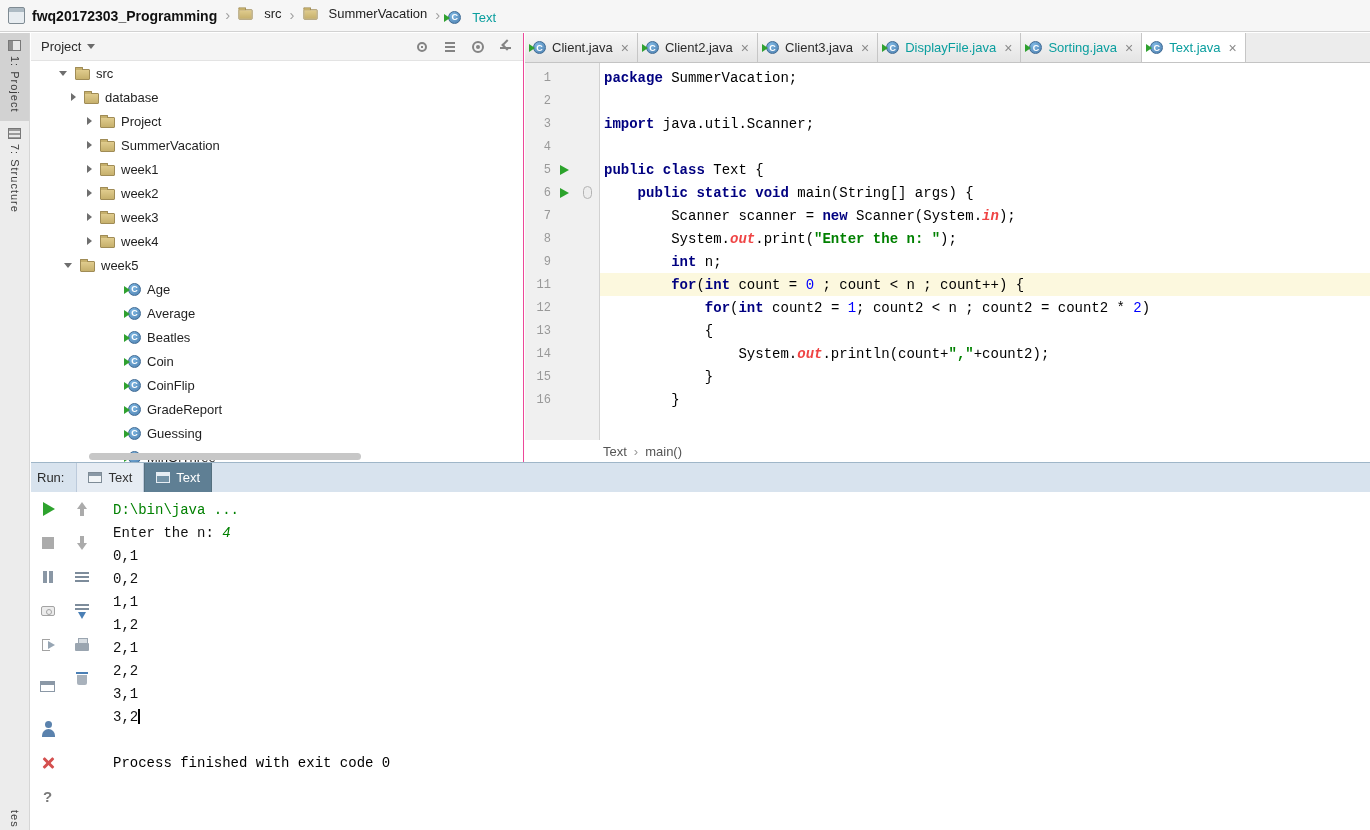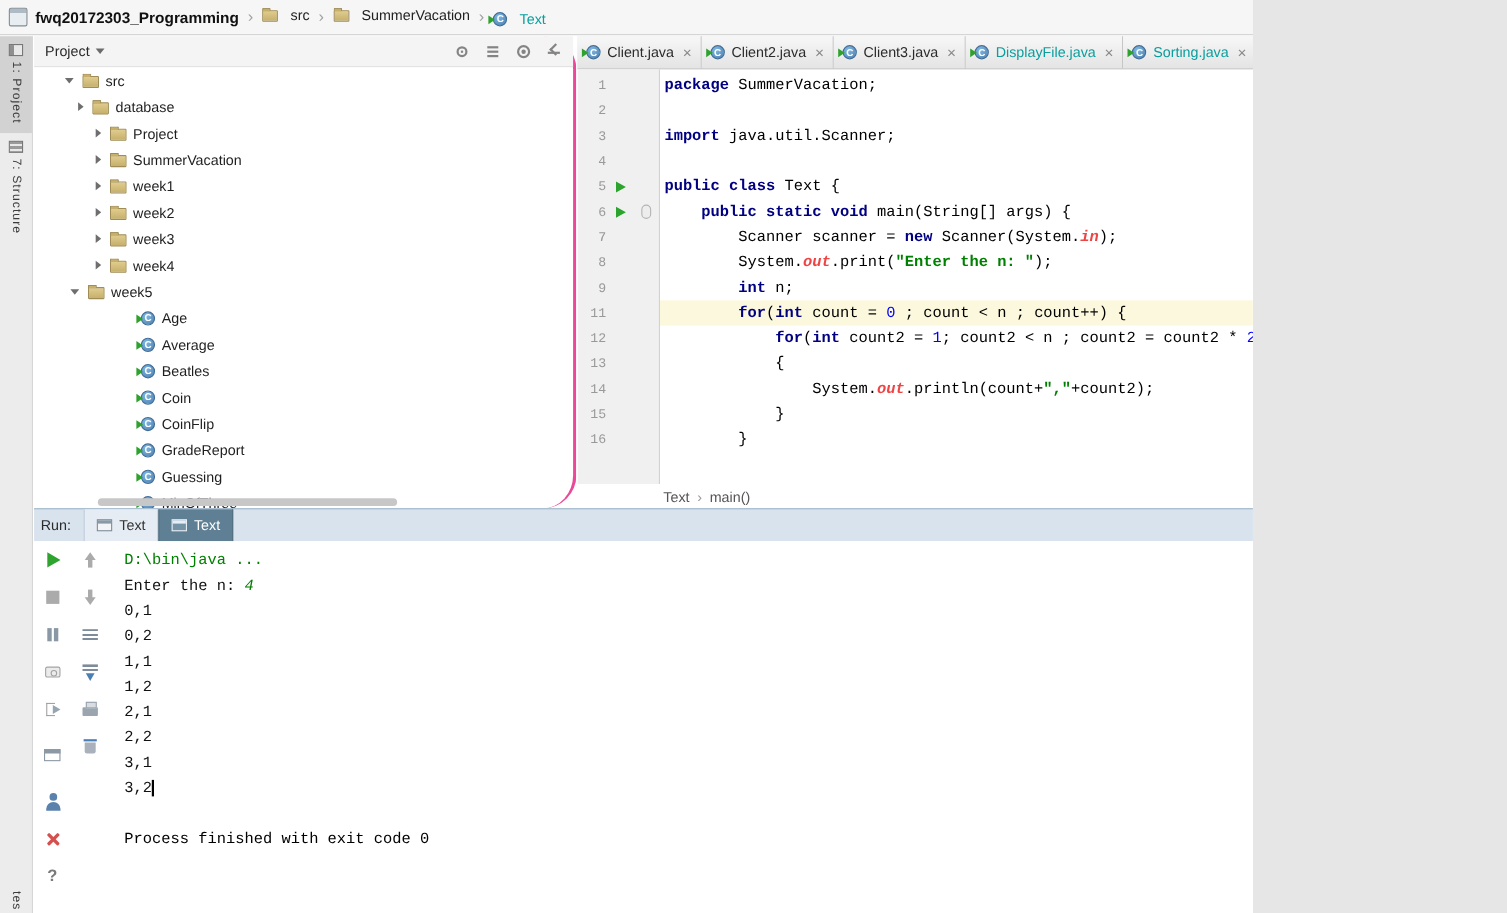--- a/index.html
+++ b/index.html
@@ -3,7 +3,7 @@
 <meta charset="utf-8">
 <style>
   html,body{margin:0;padding:0;background:#e6e6e6;}
-  .app{position:relative;width:1139px;height:830px;background:#fff;overflow:hidden;
+  .app{position:relative;width:1370px;height:830px;background:#fff;overflow:hidden;
        font-family:"Liberation Sans",sans-serif;font-size:13px;color:#1f1f1f;cursor:default;}
 
   

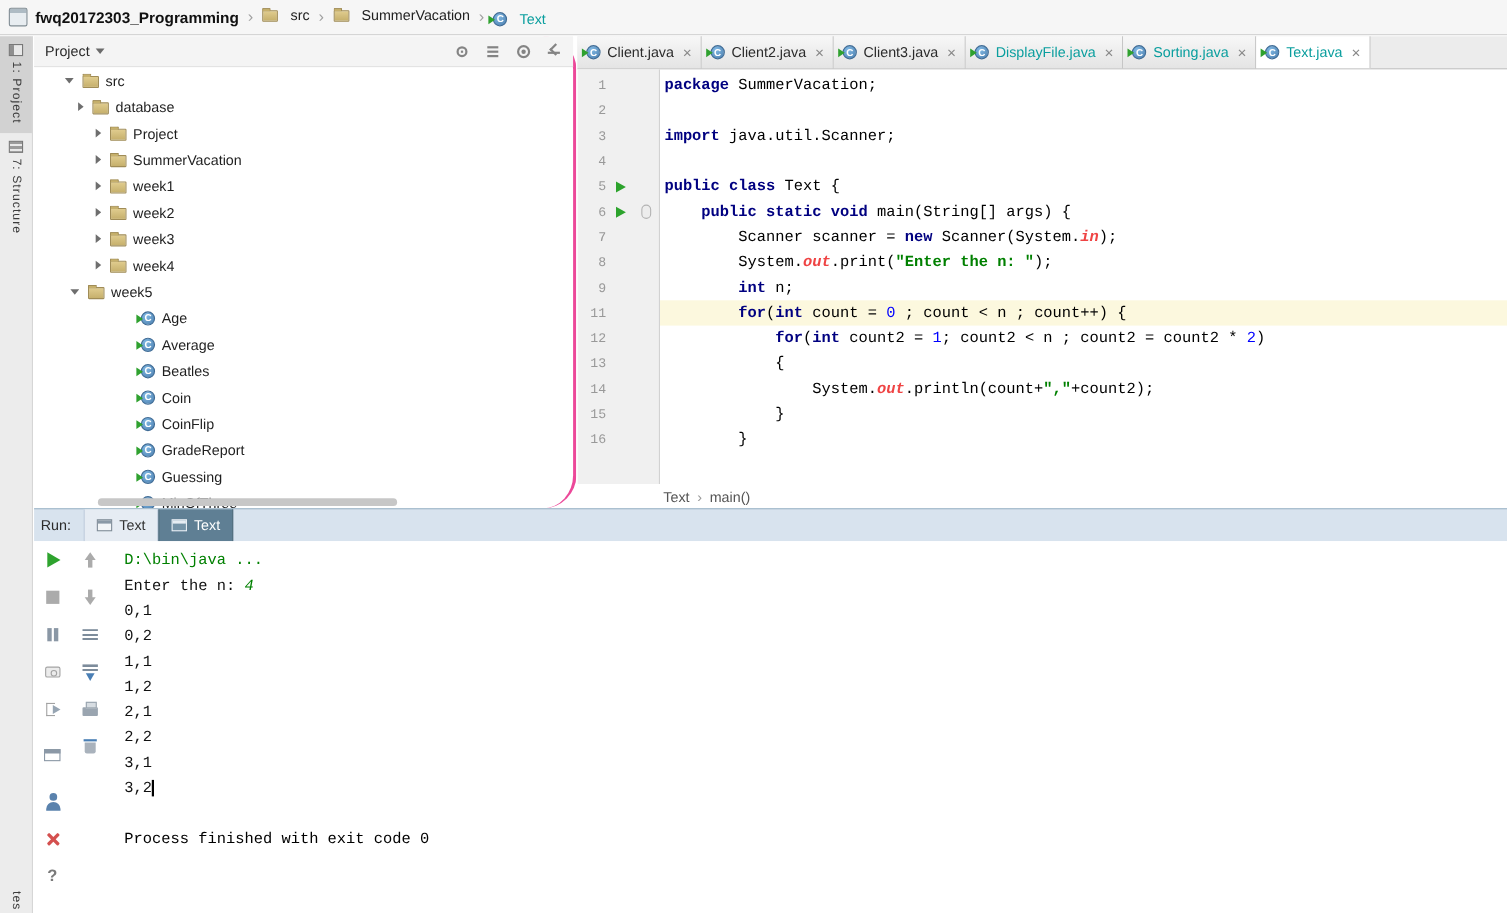--- a/index.html
+++ b/index.html
@@ -29,7 +29,7 @@
 
   
   .project-panel{position:absolute;left:31px;top:33px;width:493px;height:429px;background:#fff;
-                 border-right:3px solid #ec4899;box-sizing:border-box;border-radius:30px;}
+                 border-right:1px solid #ec4899;box-sizing:border-box;}
   .pp-header{position:absolute;left:0;top:0;right:0;height:28px;background:#f4f4f4;
              display:flex;align-items:center;padding-left:10px;border-bottom:1px solid #e3e3e3;box-sizing:border-box;}
   .pp-title{color:#2b2b2b;display:inline-flex;align-items:center;gap:6px;}

